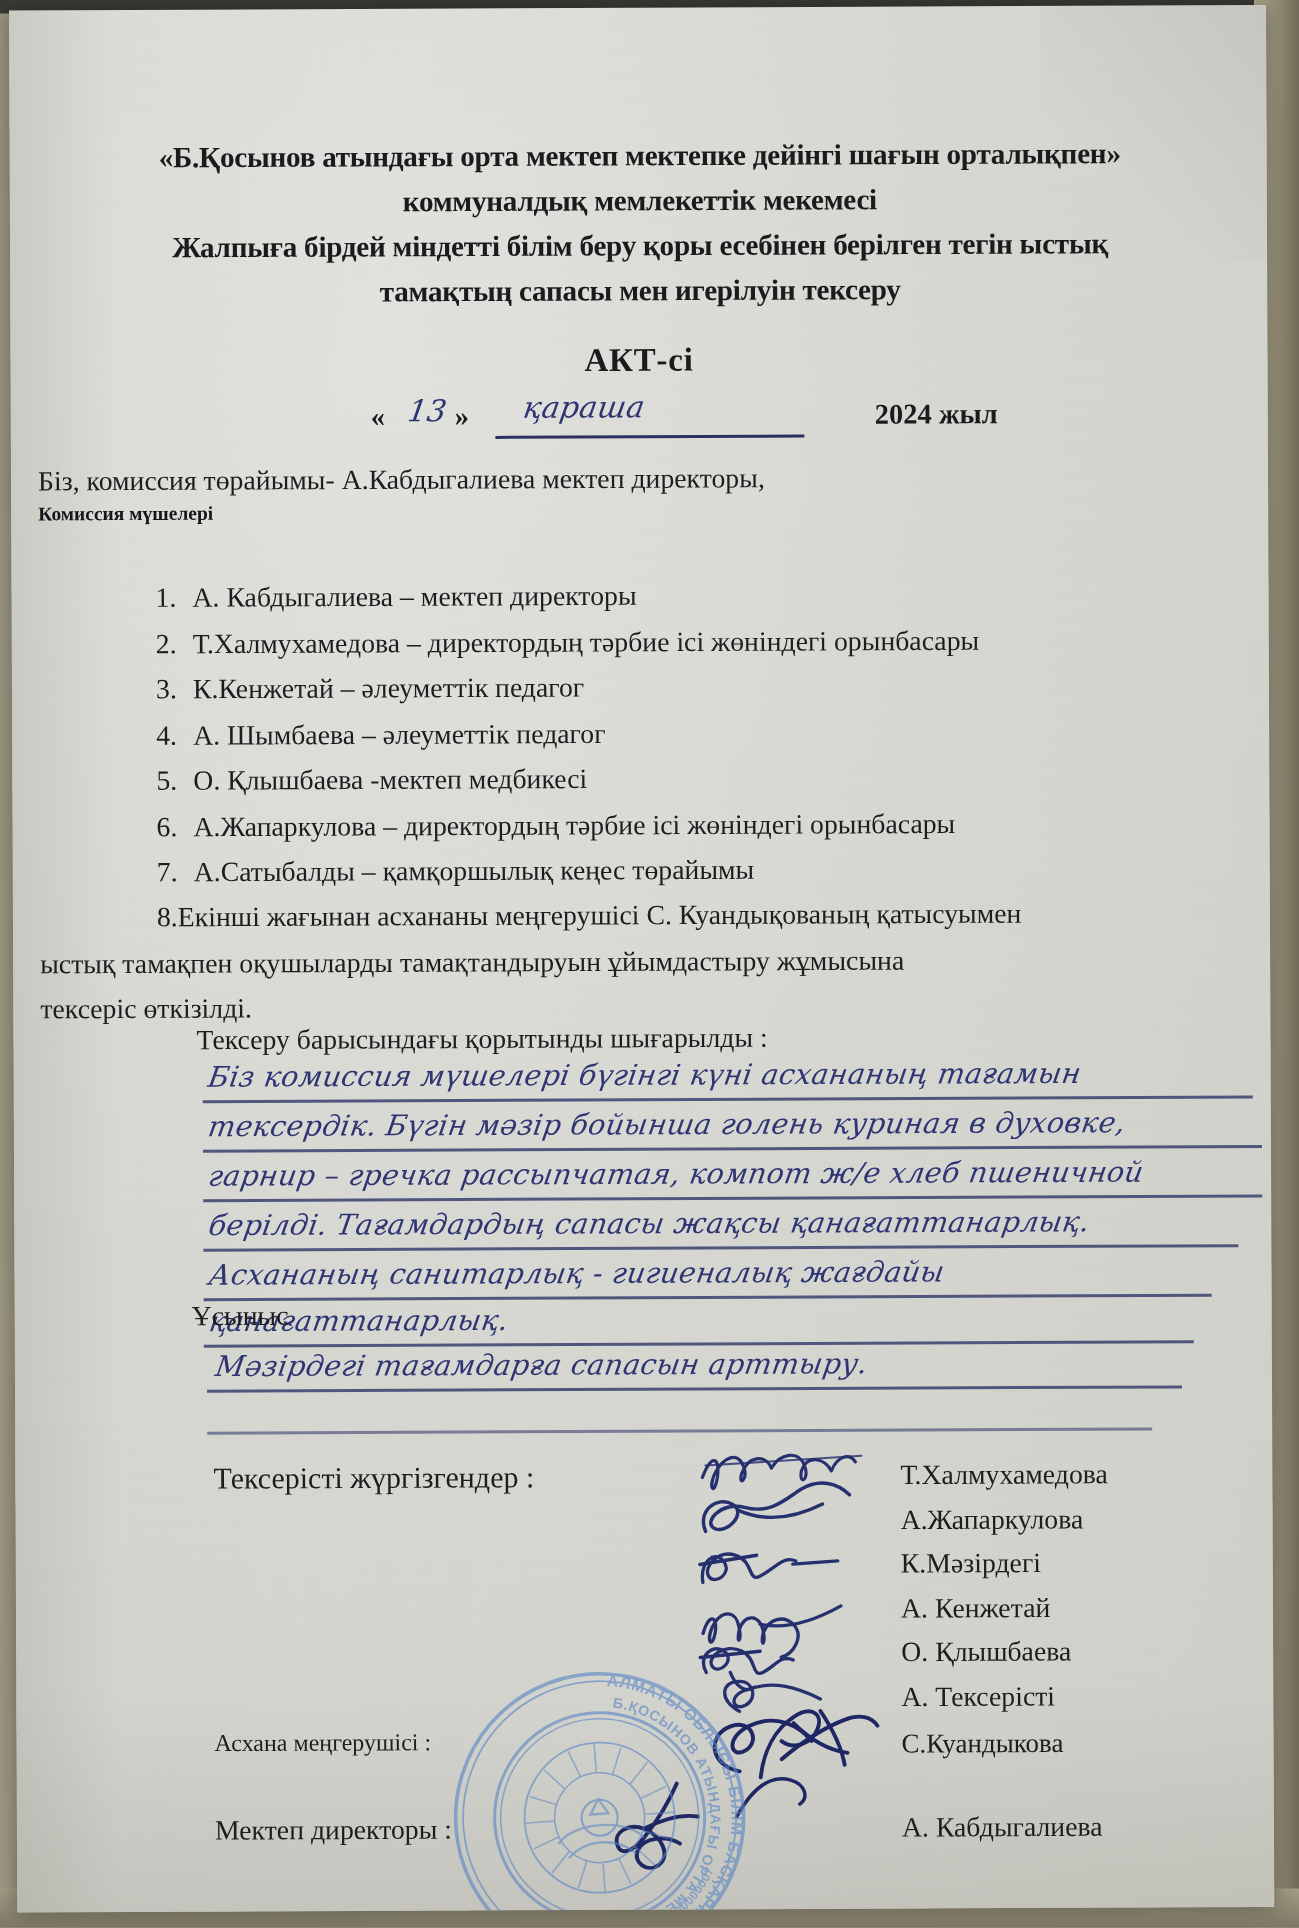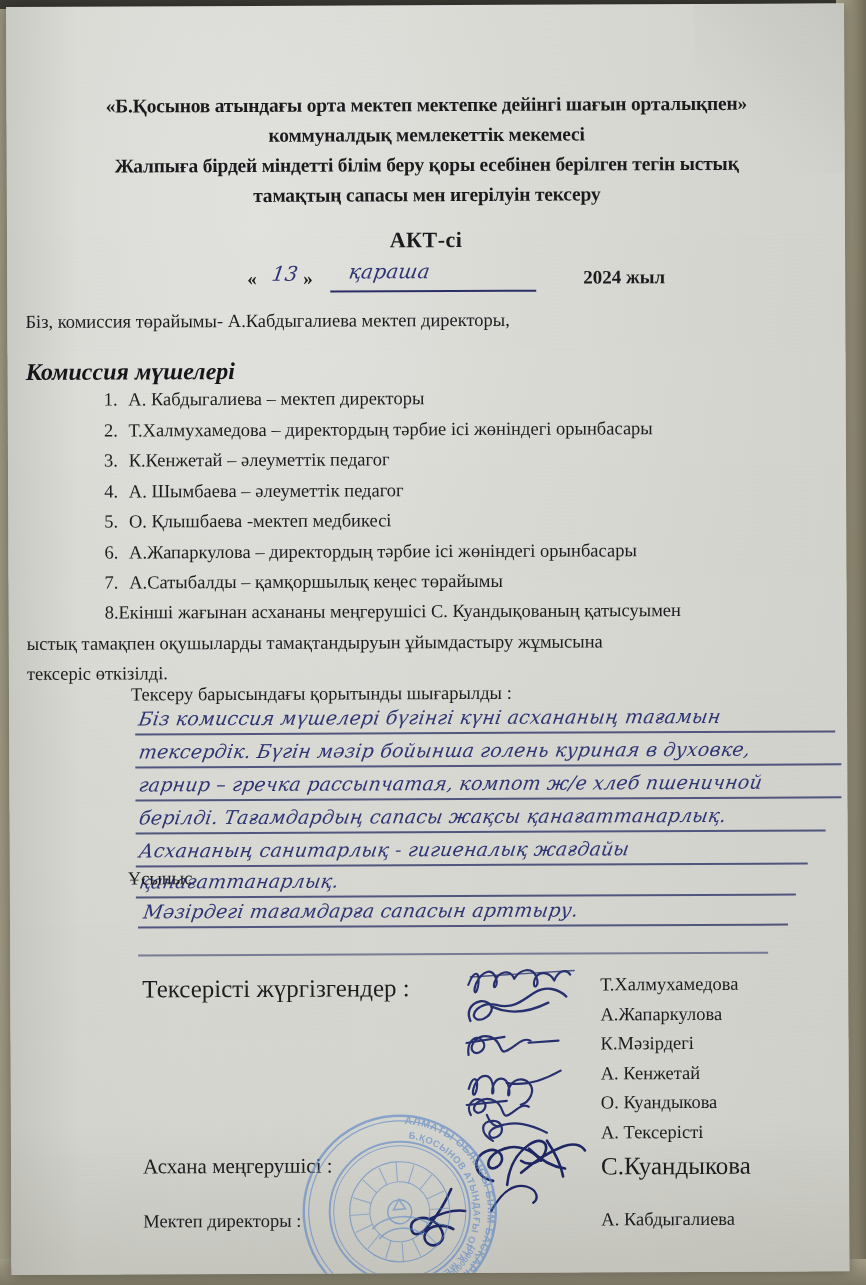--- a/index.html
+++ b/index.html
@@ -62,7 +62,7 @@
 
   
   #intro-line{position:absolute;left:18px;top:305px;width:800px;font-size:18.5px;color:#1d1d1f;}
-  #members-heading{position:absolute;left:18px;top:352px;font-size:24px;font-weight:bold;color:#15151a;font-style:italic;}
+  #members-heading{position:absolute;left:18px;top:328px;font-size:13px;font-weight:bold;color:#15151a;}
 
   
   #members-list{position:absolute;left:96px;top:378px;width:720px;

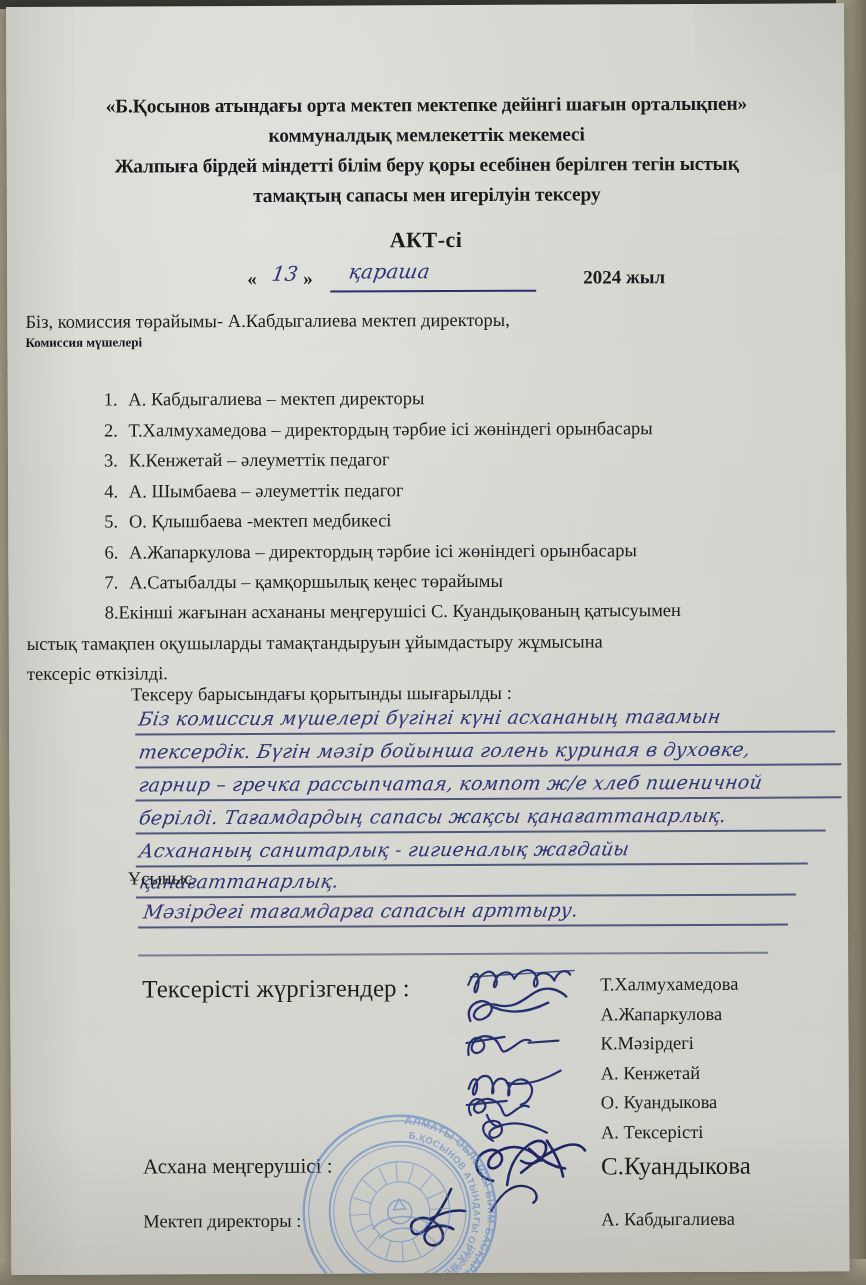--- a/index.html
+++ b/index.html
@@ -95,7 +95,7 @@
 
   
   #sig-section{position:absolute;left:0;top:0;width:838px;}
-  #checkers-label{position:absolute;left:132px;top:969px;font-size:25px;color:#1d1d1f;}
+  #checkers-label{position:absolute;left:132px;top:969px;font-size:20px;color:#1d1d1f;}
   #kitchen-label{position:absolute;left:132px;top:1148px;font-size:21px;color:#1d1d1f;}
   #director-label{position:absolute;left:132px;top:1205px;font-size:18.5px;color:#1d1d1f;}
 

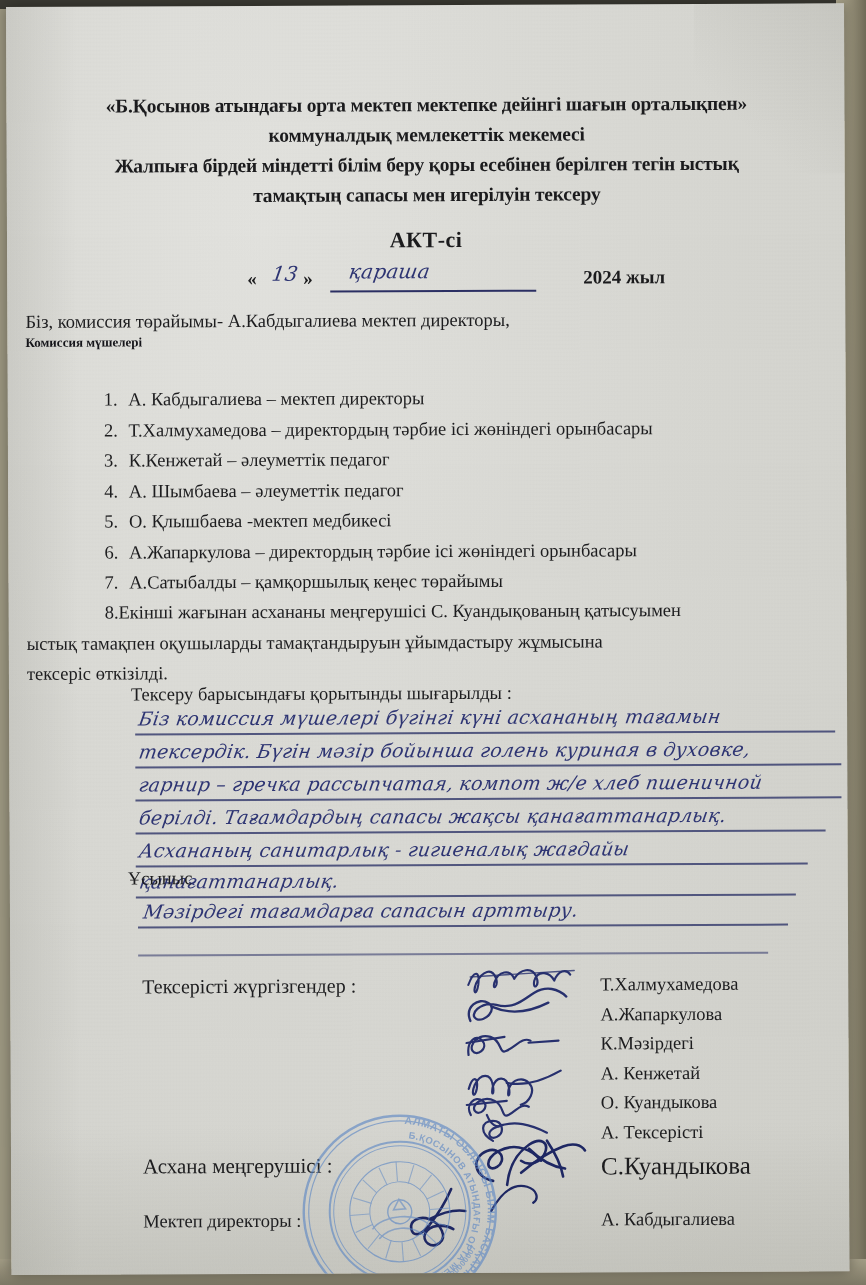--- a/index.html
+++ b/index.html
@@ -222,7 +222,7 @@
         <div>А.Жапаркулова</div>
         <div>К.Мәзірдегі</div>
         <div>А. Кенжетай</div>
-        <div>О. Куандыкова</div>
+        <div>О. Қлышбаева</div>
         <div>А. Тексерісті</div>
       </div>
       <div id="name-kitchen">С.Куандыкова</div>

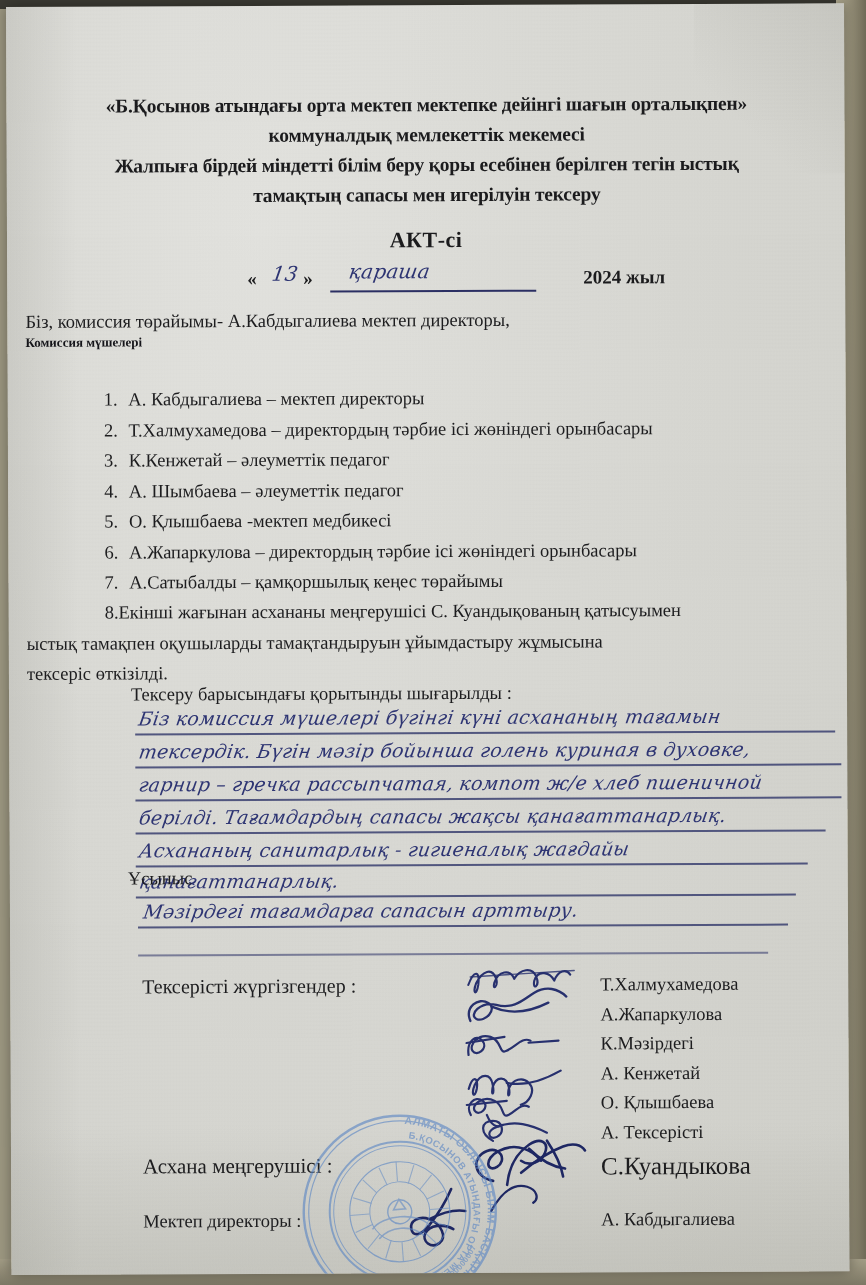--- a/index.html
+++ b/index.html
@@ -96,7 +96,7 @@
   
   #sig-section{position:absolute;left:0;top:0;width:838px;}
   #checkers-label{position:absolute;left:132px;top:969px;font-size:20px;color:#1d1d1f;}
-  #kitchen-label{position:absolute;left:132px;top:1148px;font-size:21px;color:#1d1d1f;}
+  #kitchen-label{position:absolute;left:132px;top:1148px;font-size:16px;color:#1d1d1f;}
   #director-label{position:absolute;left:132px;top:1205px;font-size:18.5px;color:#1d1d1f;}
 
   .sig-names{position:absolute;left:590px;font-size:18.5px;color:#1d1d1f;line-height:29.5px;}

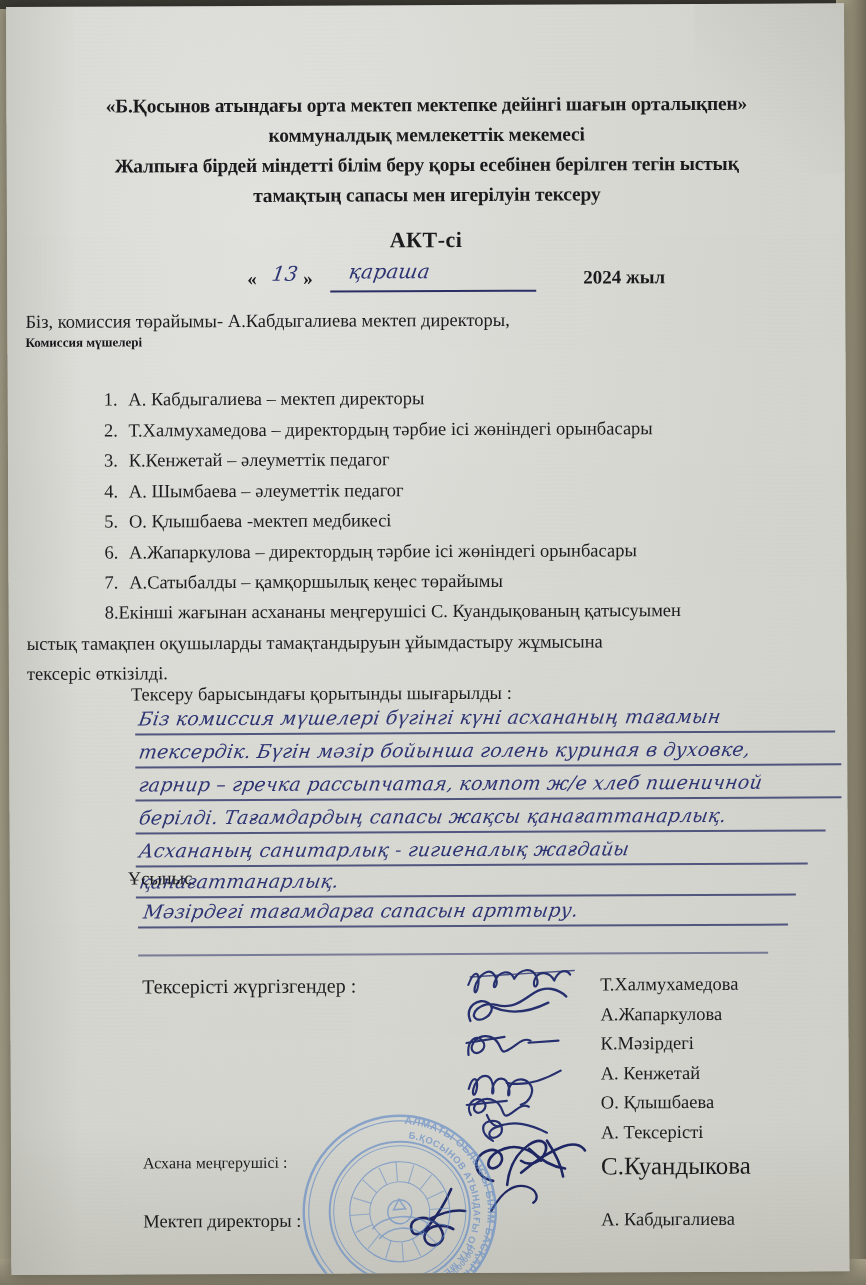--- a/index.html
+++ b/index.html
@@ -101,7 +101,7 @@
 
   .sig-names{position:absolute;left:590px;font-size:18.5px;color:#1d1d1f;line-height:29.5px;}
   #names-checkers{top:966px;}
-  #name-kitchen{position:absolute;left:590px;top:1148px;font-size:25px;color:#1d1d1f;}
+  #name-kitchen{position:absolute;left:590px;top:1148px;font-size:18px;color:#1d1d1f;}
   #name-director{position:absolute;left:590px;top:1205px;font-size:18.5px;color:#1d1d1f;}
 
   .scribble{position:absolute;}

